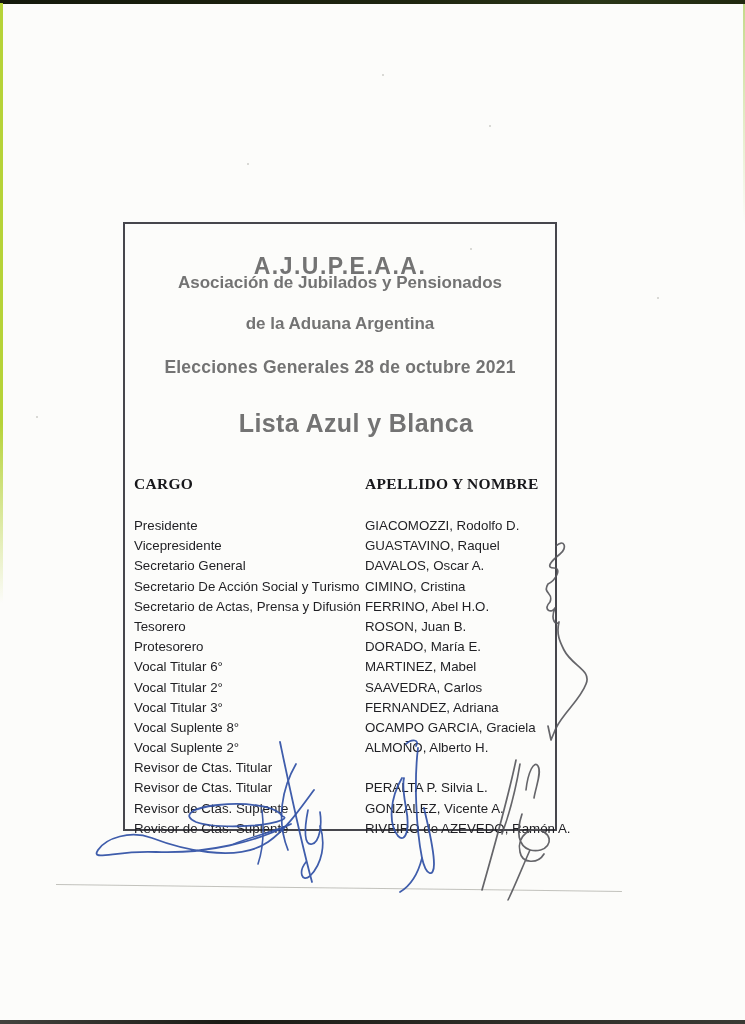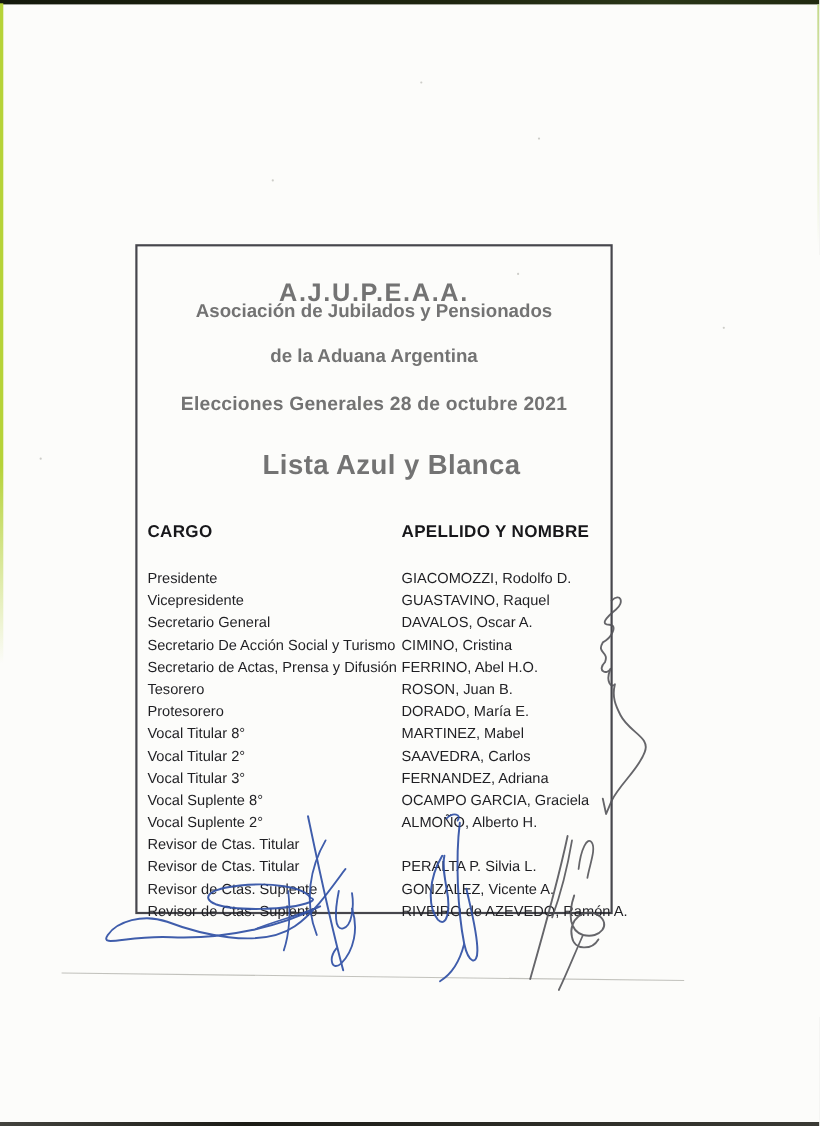--- a/index.html
+++ b/index.html
@@ -40,7 +40,7 @@
   .t-list{top:184px;font-size:25px;line-height:30px;letter-spacing:.4px;margin-left:32px;}
 
   .col-header{position:absolute;top:250px;font-size:15.5px;line-height:20px;
-    font-weight:bold;color:#17171a;letter-spacing:.3px;}
+    font-weight:bold;color:#17171a;letter-spacing:.3px;font-family:Liberation Serif, serif;}
   .col-header.cargo{left:9px;}
   .col-header.nombre{left:240px;}
 

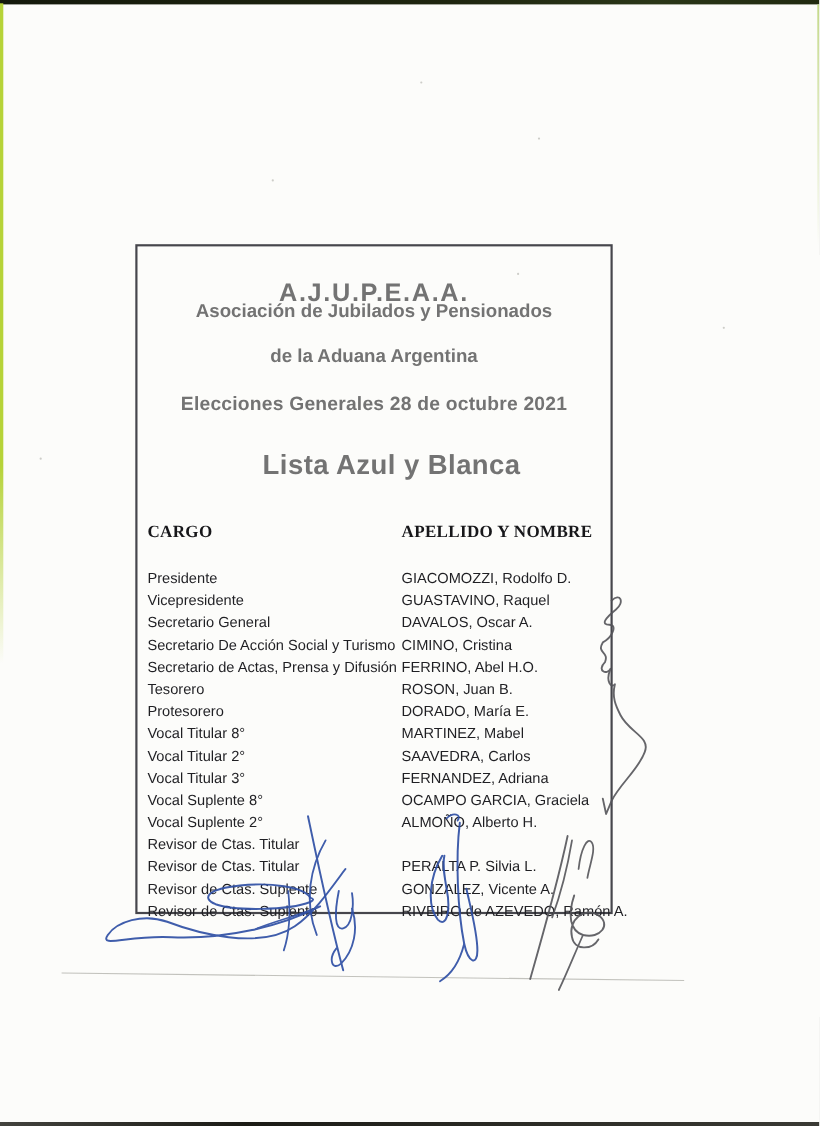--- a/index.html
+++ b/index.html
@@ -118,7 +118,7 @@
     </div>
 
     <div class="row">
-      <span>Vocal Titular 8°</span>
+      <span>Vocal Titular 6°</span>
       <span>MARTINEZ, Mabel</span>
     </div>
 

